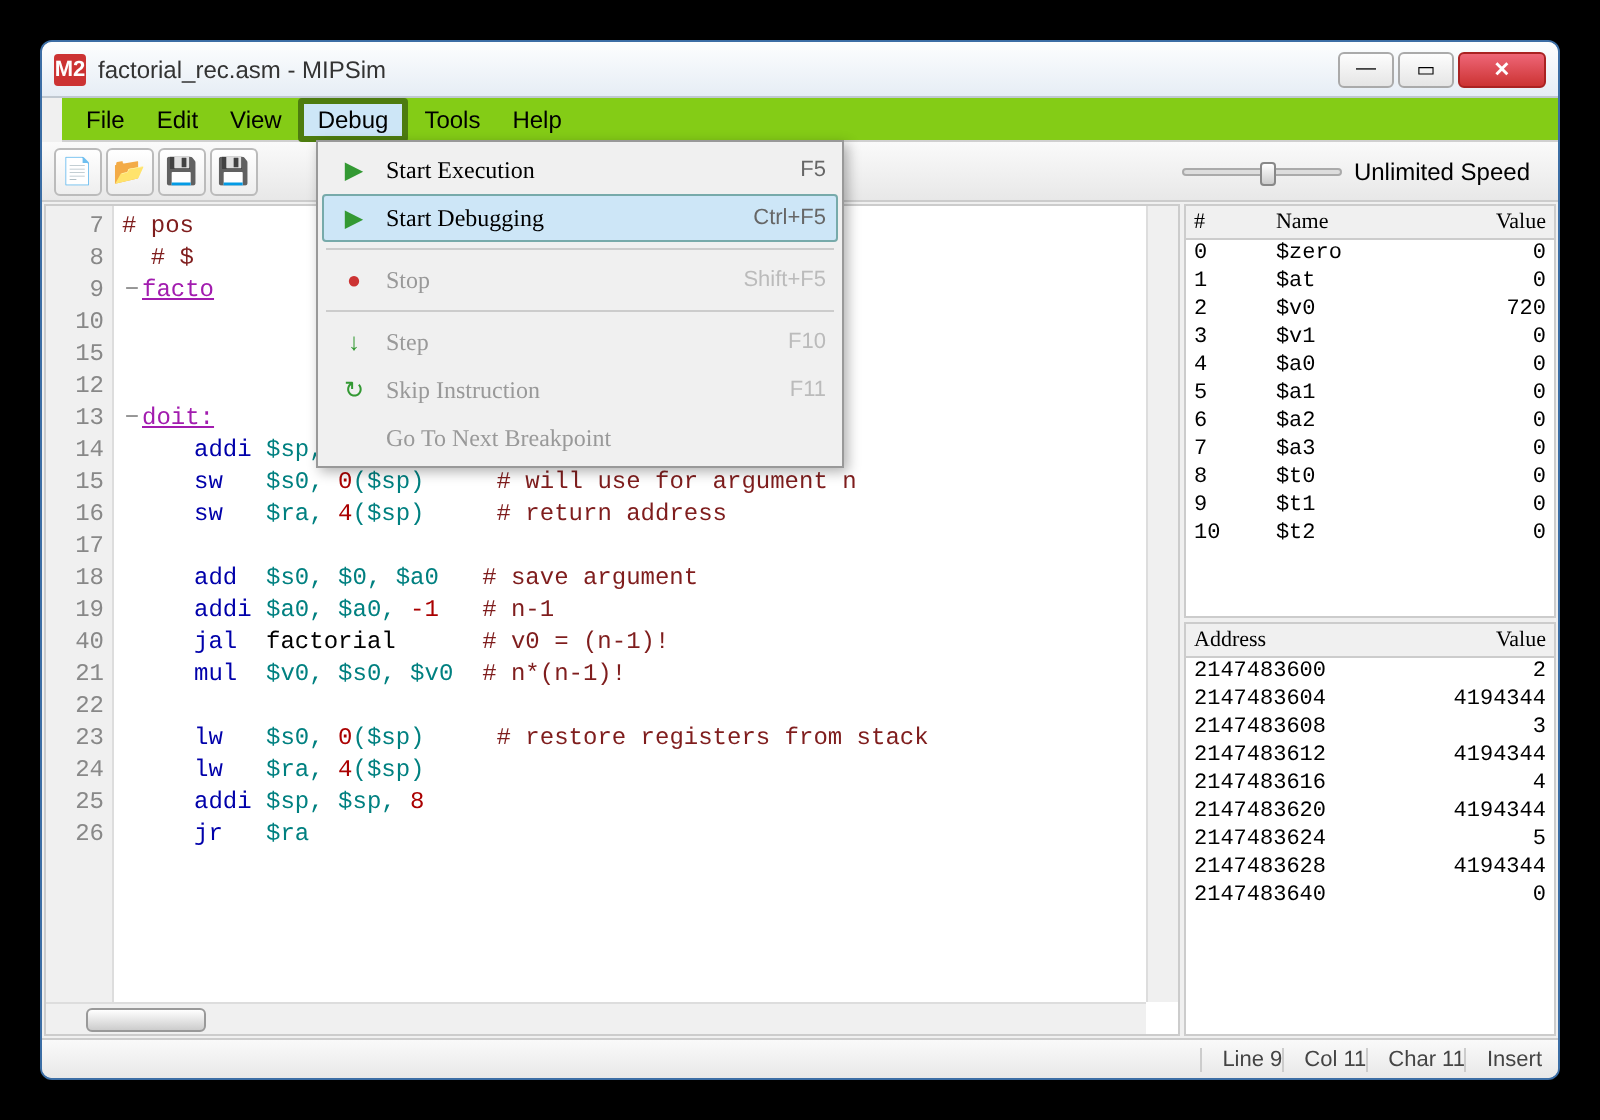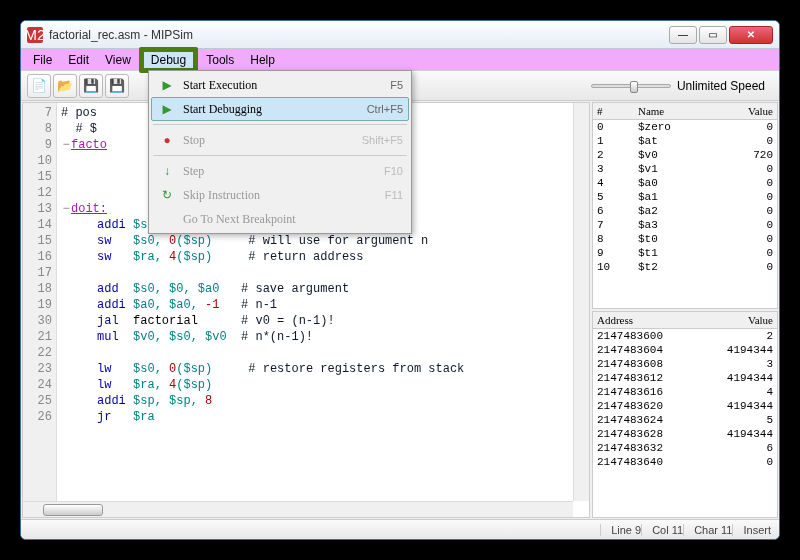--- a/index.html
+++ b/index.html
@@ -6,7 +6,7 @@
 body { font-family: "Segoe UI", Tahoma, sans-serif; font-size: 12px; background: #000; padding: 20px; }
 .window { width: 760px; height: 520px; background: #f0f0f0; border: 1px solid #3c6ea5; border-radius: 6px; overflow: hidden; display: flex; flex-direction: column; box-shadow: 0 0 8px rgba(0,0,0,0.5); }
 .titlebar { height: 28px; background: linear-gradient(#fdfefe, #e6edf5); display: flex; align-items: center; padding: 0 6px; border-bottom: 1px solid #c0c8d0; }
-.title-icon { width: 16px; height: 16px; background: #c33; color: #fff; font-size: 15px; font-weight: normal; display: flex; align-items: center; justify-content: center; margin-right: 6px; border-radius: 2px; }
+.title-icon { width: 16px; height: 16px; background: #c33; color: #fff; font-size: 11px; font-weight: bold; display: flex; align-items: center; justify-content: center; margin-right: 6px; border-radius: 2px; }
 .title-text { flex: 1; font-size: 12px; color: #333; }
 .win-btns { display: flex; gap: 2px; }
 .win-btn { width: 28px; height: 18px; border: 1px solid #aaa; border-radius: 3px; background: linear-gradient(#fdfdfd,#e5e5e5); display: flex; align-items: center; justify-content: center; font-size: 10px; cursor: pointer; }

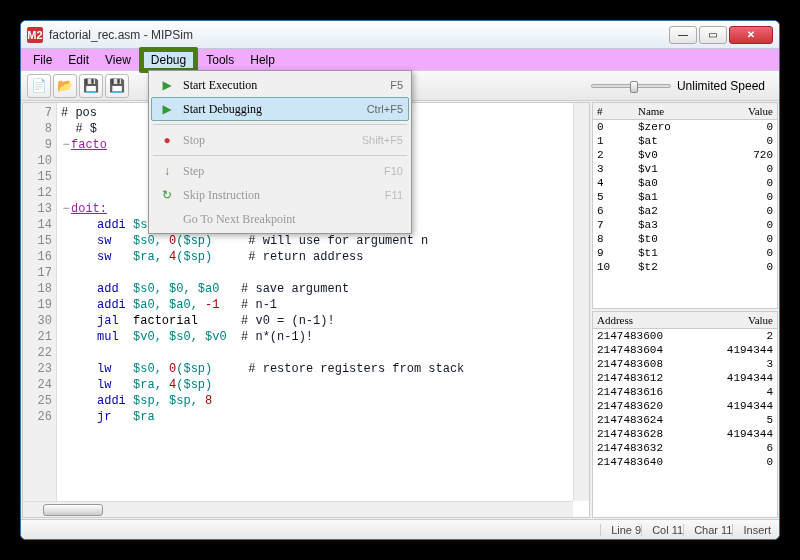--- a/index.html
+++ b/index.html
@@ -11,7 +11,7 @@
 .win-btns { display: flex; gap: 2px; }
 .win-btn { width: 28px; height: 18px; border: 1px solid #aaa; border-radius: 3px; background: linear-gradient(#fdfdfd,#e5e5e5); display: flex; align-items: center; justify-content: center; font-size: 10px; cursor: pointer; }
 .win-btn.close { width: 44px; background: linear-gradient(#e67, #c33); color: #fff; border-color: #a22; font-weight: bold; }
-.menubar { height: 22px; background: #f0abfc; display: flex; align-items: center; padding: 0 4px; border-bottom: 1px solid #d0d0d0; position: relative; }
+.menubar { height: 22px; background: #84cc16; display: flex; align-items: center; padding: 0 4px; border-bottom: 1px solid #d0d0d0; position: relative; margin-left: 10px; }
 .menu-item { padding: 2px 8px; cursor: pointer; border-radius: 2px; }
 .menu-item.active { background: #cde6f7; border: 5px solid #4d7c0f; padding: 1px 7px; }
 .dropdown { position: absolute; top: 21px; left: 127px; width: 264px; background: #f0f0f0; border: 1px solid #999; box-shadow: 2px 2px 6px rgba(0,0,0,0.3); z-index: 100; padding: 2px; }

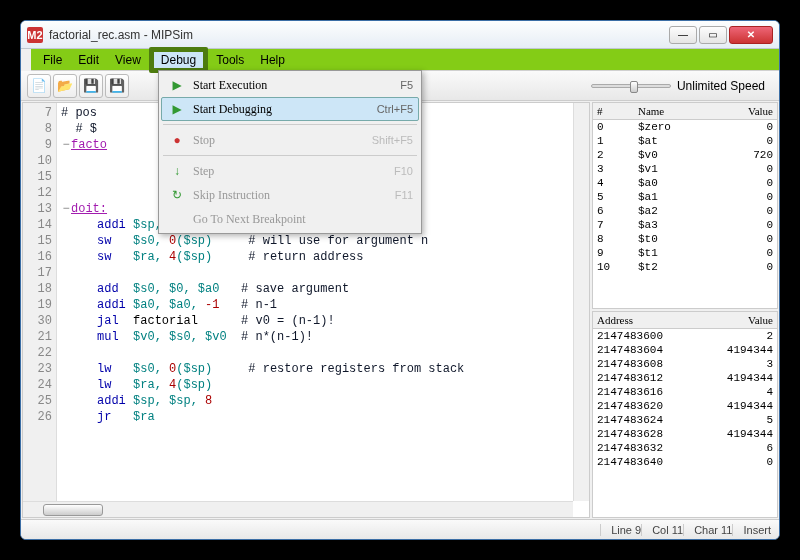--- a/index.html
+++ b/index.html
@@ -13,7 +13,7 @@
 .win-btn.close { width: 44px; background: linear-gradient(#e67, #c33); color: #fff; border-color: #a22; font-weight: bold; }
 .menubar { height: 22px; background: #84cc16; display: flex; align-items: center; padding: 0 4px; border-bottom: 1px solid #d0d0d0; position: relative; margin-left: 10px; }
 .menu-item { padding: 2px 8px; cursor: pointer; border-radius: 2px; }
-.menu-item.active { background: #cde6f7; border: 5px solid #4d7c0f; padding: 1px 7px; }
+.menu-item.active { background: #cde6f7; border: 3px solid #4d7c0f; padding: 1px 7px; }
 .dropdown { position: absolute; top: 21px; left: 127px; width: 264px; background: #f0f0f0; border: 1px solid #999; box-shadow: 2px 2px 6px rgba(0,0,0,0.3); z-index: 100; padding: 2px; }
 .dd-item { display: flex; align-items: center; height: 24px; padding: 0 6px; cursor: pointer; }
 .dd-item.highlight { background: #cde6f7; border: 1px solid #7aa; padding: 0 5px; border-radius: 2px; }

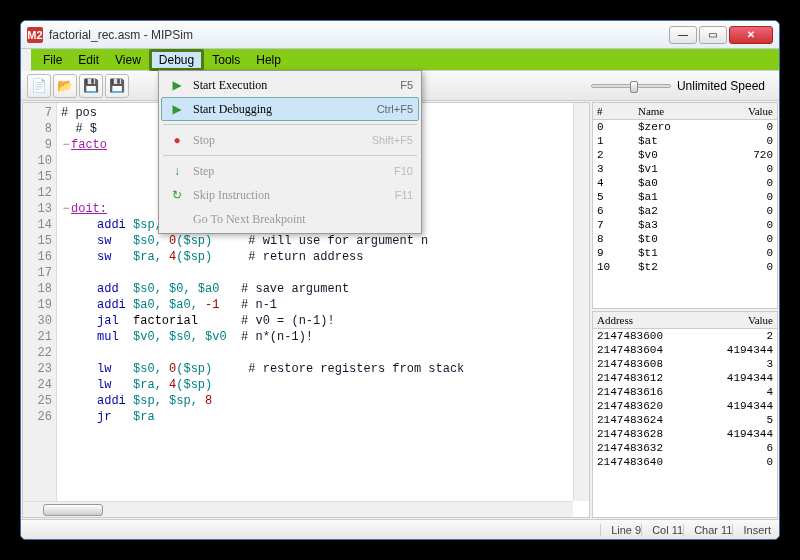--- a/index.html
+++ b/index.html
@@ -37,7 +37,7 @@
 .instr { color: #00a; }
 .reg { color: #008080; }
 .num { color: #a00; }
-.cmt { color: #0f172a; }
+.cmt { color: #7f1d1d; }
 .right { width: 186px; display: flex; flex-direction: column; margin: 1px; gap: 2px; }
 .panel { flex: 1; background: #fff; border: 1px solid #ccc; overflow: hidden; font-family: "Courier New", monospace; font-size: 11px; }
 .panel table { width: 100%; border-collapse: collapse; }

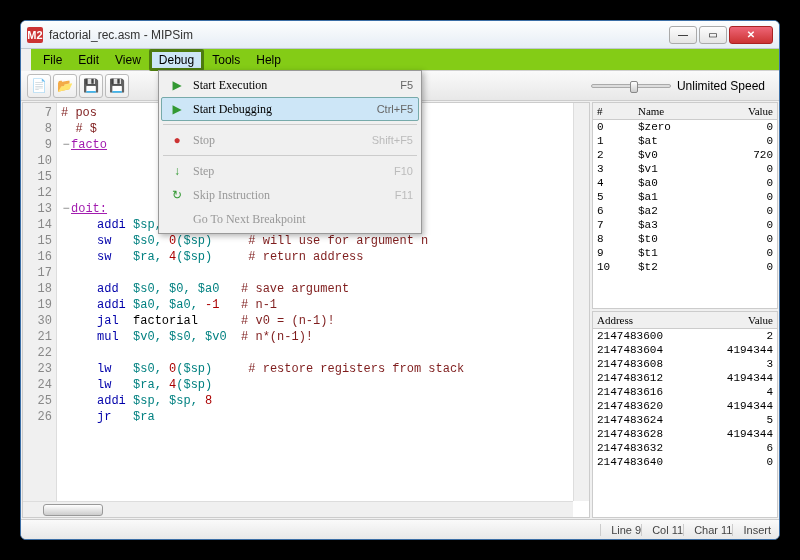--- a/index.html
+++ b/index.html
@@ -136,7 +136,7 @@
           <div>17</div>
           <div>18</div>
           <div>19</div>
-          <div>30</div>
+          <div>40</div>
           <div>21</div>
           <div>22</div>
           <div>23</div>

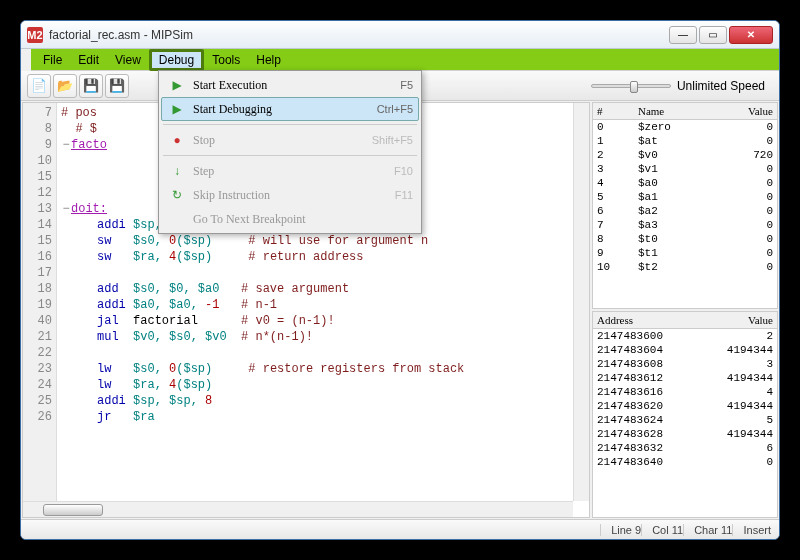--- a/index.html
+++ b/index.html
@@ -281,10 +281,6 @@
                 <td>4194344</td>
               </tr>
               <tr>
-                <td>2147483632</td>
-                <td>6</td>
-              </tr>
-              <tr>
                 <td>2147483640</td>
                 <td>0</td>
               </tr>

